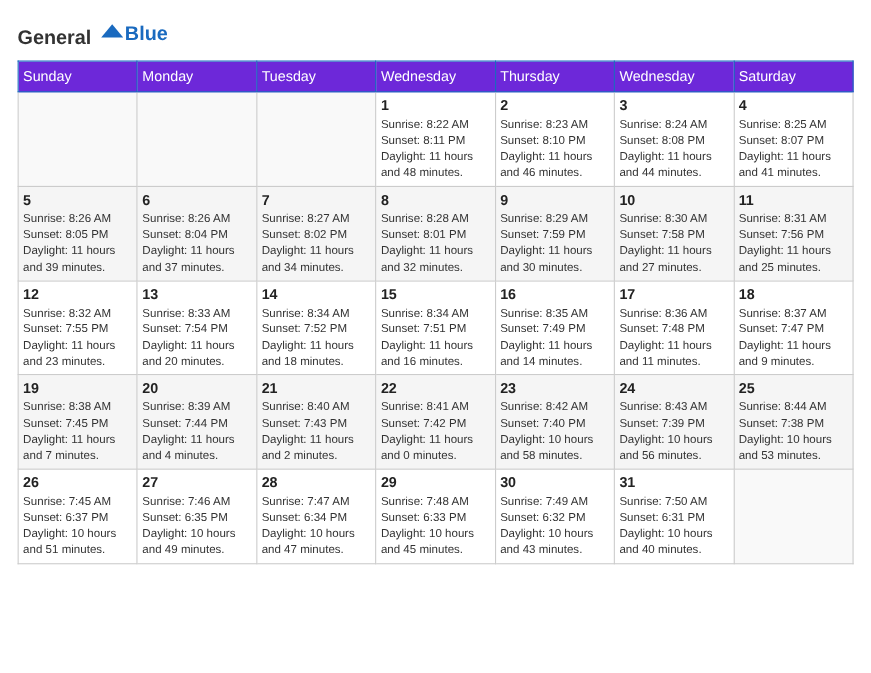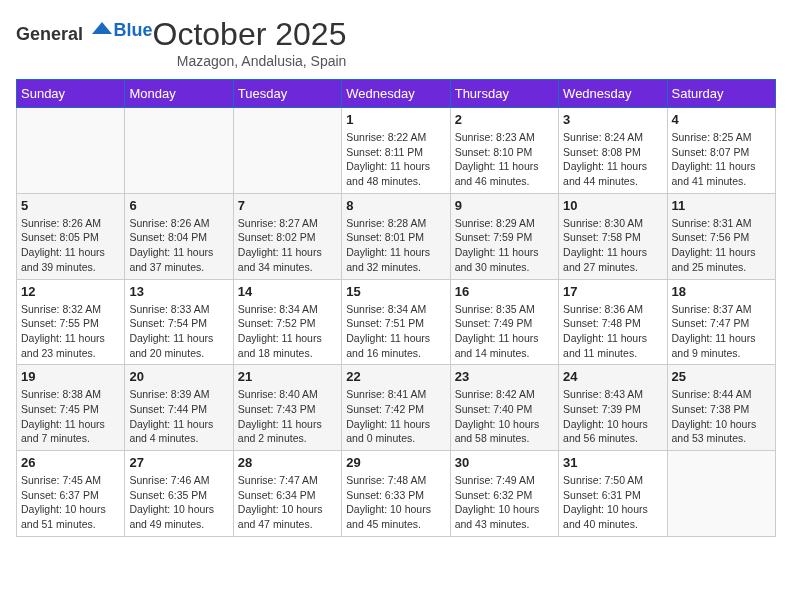--- a/index.html
+++ b/index.html
@@ -12,6 +12,7 @@
     }
     .header {
       display: flex;
+      justify-content: space-between;
       align-items: flex-start;
       margin-bottom: 10px;
     }

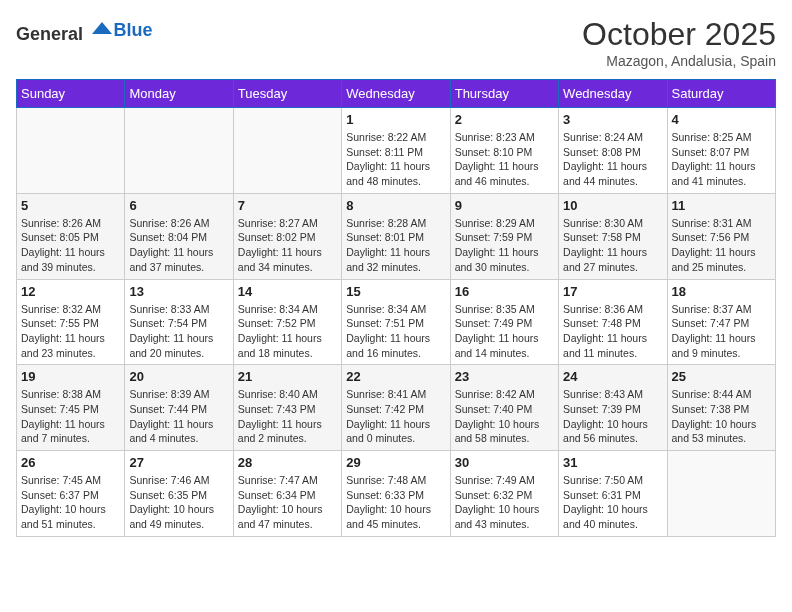--- a/index.html
+++ b/index.html
@@ -106,10 +106,6 @@
       <span class="logo-text-blue">Blue</span>
     </div>
   </div>
-  <div class="title-block">
-    <div class="month-title">October 2025</div>
-    <div class="subtitle">Mazagon, Andalusia, Spain</div>
-  </div>
 </div>
 
 <table class="calendar">

